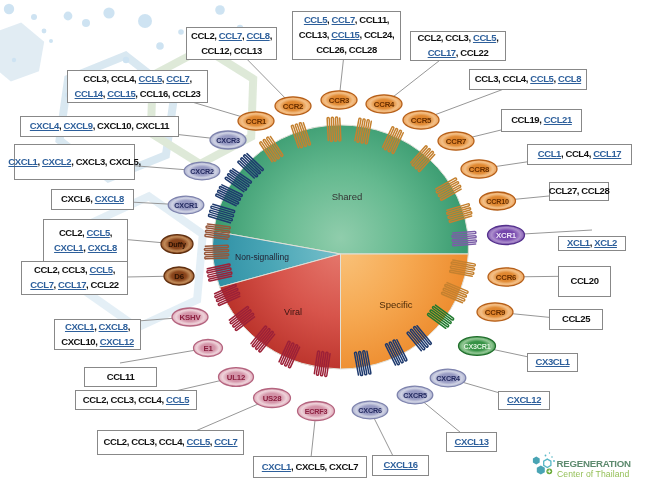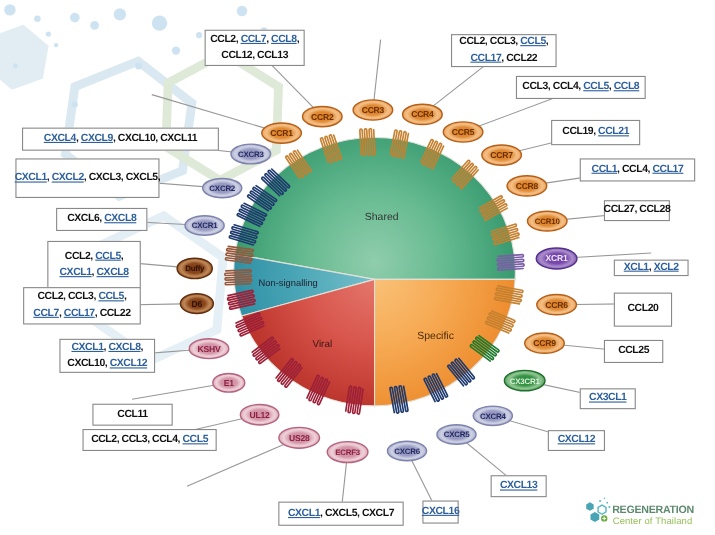--- a/index.html
+++ b/index.html
@@ -221,6 +221,11 @@
       <div class="ln"><span>CCL2, </span><span class="lk">CCL7</span><span>, </span><span class="lk">CCL8</span><span>,</span></div>
       <div class="ln"><span>CCL12, CCL13</span></div>
     </div>
+    <div class="box" style="left:292px;top:11px;width:109px;height:49px">
+      <div class="ln"><span class="lk">CCL5</span><span>, </span><span class="lk">CCL7</span><span>, CCL11,</span></div>
+      <div class="ln"><span>CCL13, </span><span class="lk">CCL15</span><span>, CCL24,</span></div>
+      <div class="ln"><span>CCL26, CCL28</span></div>
+    </div>
     <div class="box" style="left:410px;top:31px;width:96px;height:30px">
       <div class="ln"><span>CCL2, CCL3, </span><span class="lk">CCL5</span><span>,</span></div>
       <div class="ln"><span class="lk">CCL17</span><span>, CCL22</span></div>

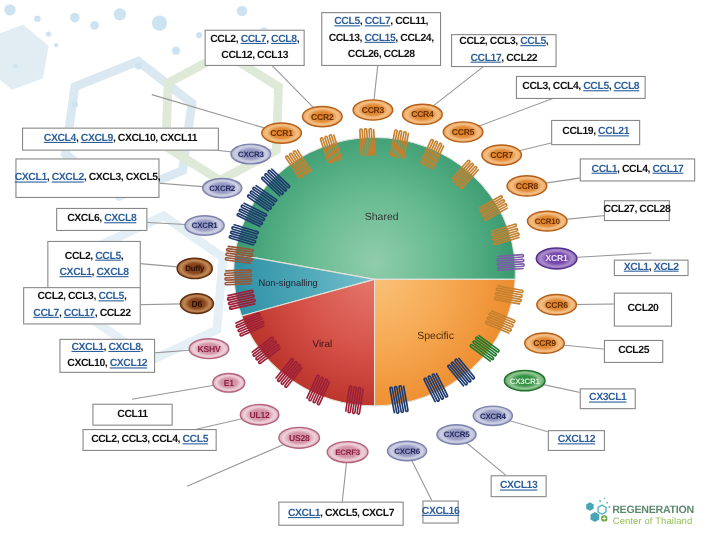--- a/index.html
+++ b/index.html
@@ -230,6 +230,10 @@
       <div class="ln"><span>CCL2, CCL3, </span><span class="lk">CCL5</span><span>,</span></div>
       <div class="ln"><span class="lk">CCL17</span><span>, CCL22</span></div>
     </div>
+    <div class="box" style="left:67px;top:70px;width:141px;height:33px">
+      <div class="ln"><span>CCL3, CCL4, </span><span class="lk">CCL5</span><span>, </span><span class="lk">CCL7</span><span>,</span></div>
+      <div class="ln"><span class="lk">CCL14</span><span>, </span><span class="lk">CCL15</span><span>, CCL16, CCL23</span></div>
+    </div>
     <div class="box" style="left:469px;top:69px;width:118px;height:21px">
       <div class="ln"><span>CCL3, CCL4, </span><span class="lk">CCL5</span><span>, </span><span class="lk">CCL8</span></div>
     </div>

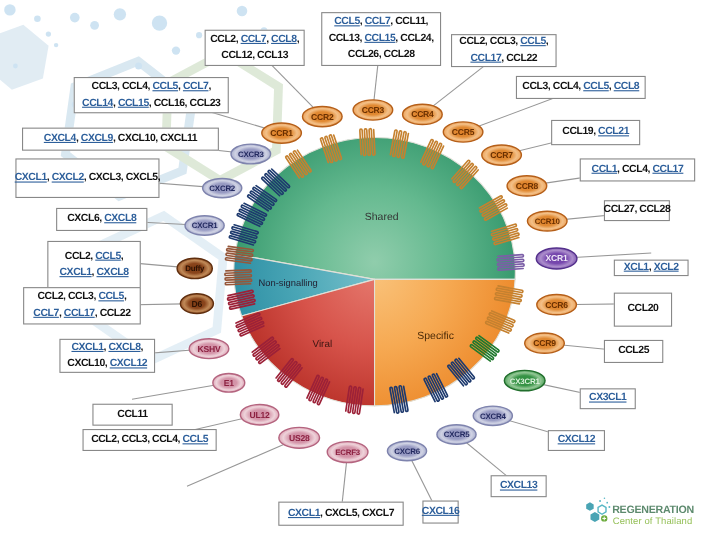--- a/index.html
+++ b/index.html
@@ -240,7 +240,7 @@
     <div class="box" style="left:501px;top:109px;width:81px;height:23px">
       <div class="ln"><span>CCL19, </span><span class="lk">CCL21</span></div>
     </div>
-    <div class="box" style="left:20px;top:116px;width:179px;height:21px">
+    <div class="box" style="left:20px;top:116px;width:159px;height:21px">
       <div class="ln"><span class="lk">CXCL4</span><span>, </span><span class="lk">CXCL9</span><span>, CXCL10, CXCL11</span></div>
     </div>
     <div class="box" style="left:14px;top:144px;width:131px;height:36px">

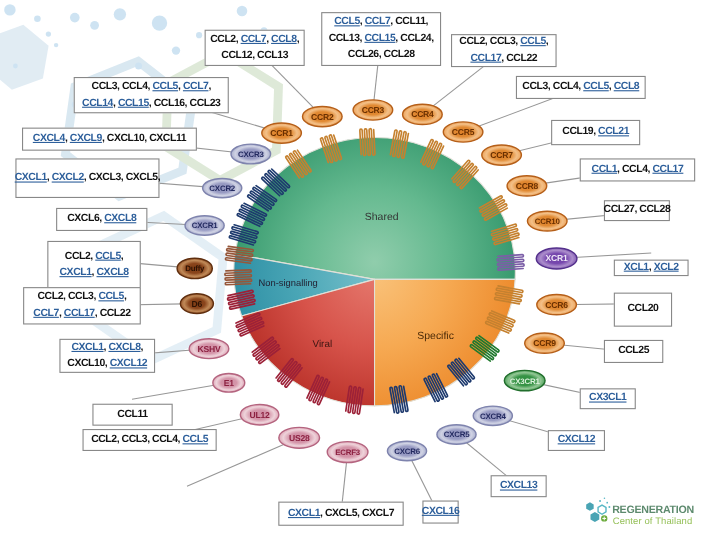--- a/index.html
+++ b/index.html
@@ -243,7 +243,7 @@
     <div class="box" style="left:20px;top:116px;width:159px;height:21px">
       <div class="ln"><span class="lk">CXCL4</span><span>, </span><span class="lk">CXCL9</span><span>, CXCL10, CXCL11</span></div>
     </div>
-    <div class="box" style="left:14px;top:144px;width:131px;height:36px">
+    <div class="box" style="left:14px;top:144px;width:121px;height:36px">
       <div class="ln"><span class="lk">CXCL1</span><span>, </span><span class="lk">CXCL2</span><span>, CXCL3, CXCL5,</span></div>
     </div>
     <div class="box" style="left:527px;top:144px;width:105px;height:21px">

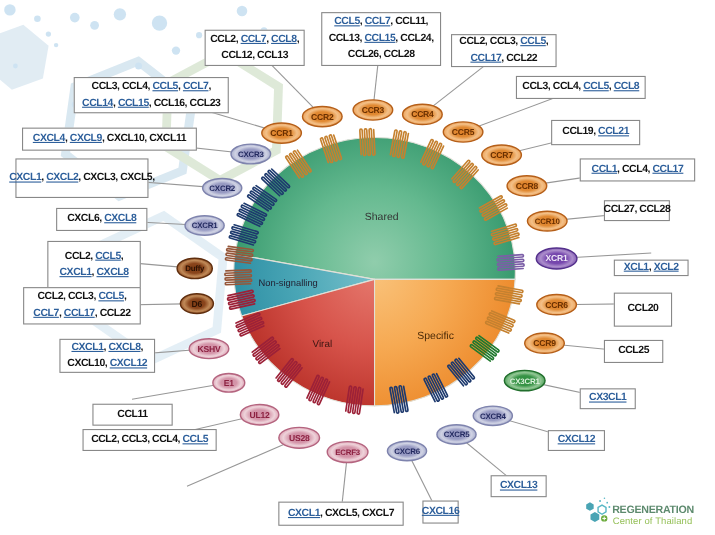--- a/index.html
+++ b/index.html
@@ -272,7 +272,7 @@
     <div class="box" style="left:549px;top:309px;width:54px;height:21px">
       <div class="ln"><span>CCL25</span></div>
     </div>
-    <div class="box" style="left:54px;top:308px;width:87px;height:31px">
+    <div class="box" style="left:54px;top:319px;width:87px;height:31px">
       <div class="ln"><span class="lk">CXCL1</span><span>, </span><span class="lk">CXCL8</span><span>,</span></div>
       <div class="ln"><span>CXCL10, </span><span class="lk">CXCL12</span></div>
     </div>

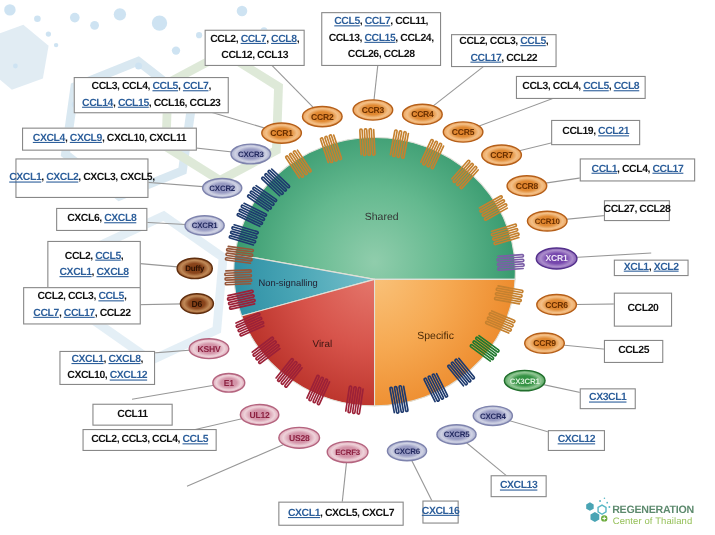--- a/index.html
+++ b/index.html
@@ -291,6 +291,9 @@
     <div class="box" style="left:446px;top:432px;width:51px;height:20px">
       <div class="ln"><span class="lk">CXCL13</span></div>
     </div>
+    <div class="box" style="left:97px;top:430px;width:147px;height:25px">
+      <div class="ln"><span>CCL2, CCL3, CCL4, </span><span class="lk">CCL5</span><span>, </span><span class="lk">CCL7</span></div>
+    </div>
     <div class="box" style="left:253px;top:456px;width:114px;height:22px">
       <div class="ln"><span class="lk">CXCL1</span><span>, CXCL5, CXCL7</span></div>
     </div>

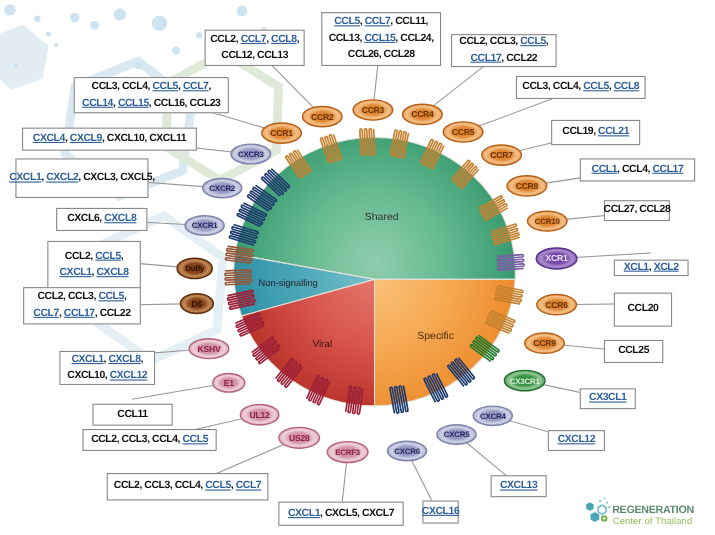--- a/index.html
+++ b/index.html
@@ -297,7 +297,7 @@
     <div class="box" style="left:253px;top:456px;width:114px;height:22px">
       <div class="ln"><span class="lk">CXCL1</span><span>, CXCL5, CXCL7</span></div>
     </div>
-    <div class="box" style="left:384px;top:455px;width:33px;height:21px">
+    <div class="box" style="left:372px;top:455px;width:57px;height:21px">
       <div class="ln"><span class="lk">CXCL16</span></div>
     </div>
 </div>

